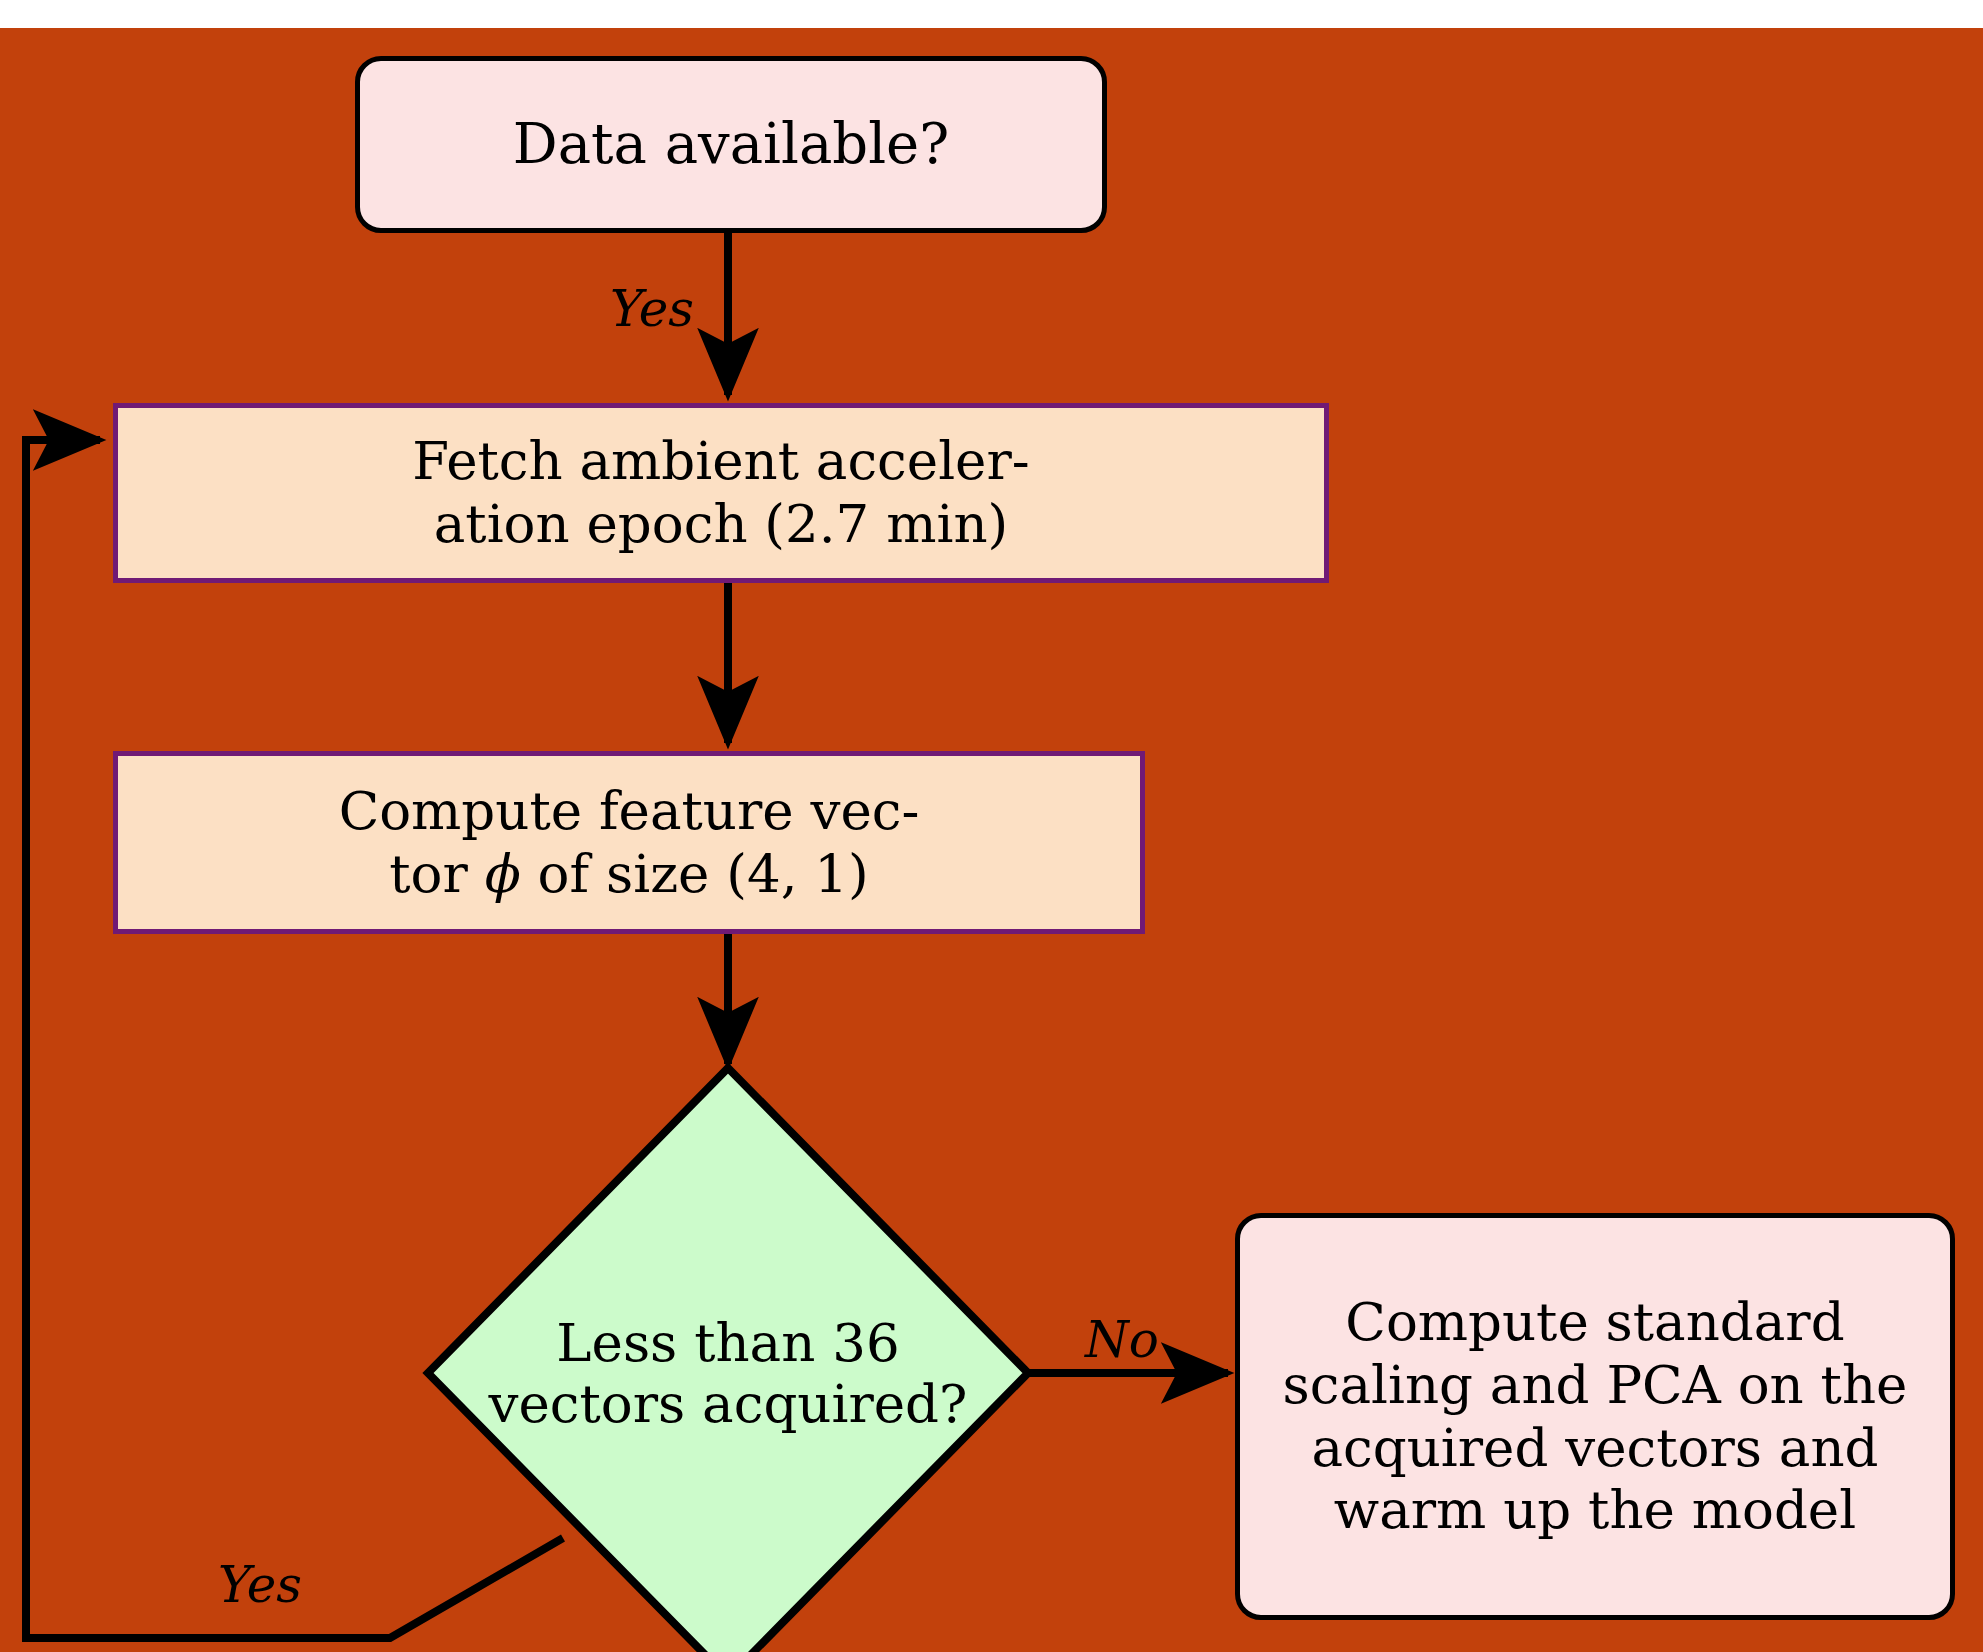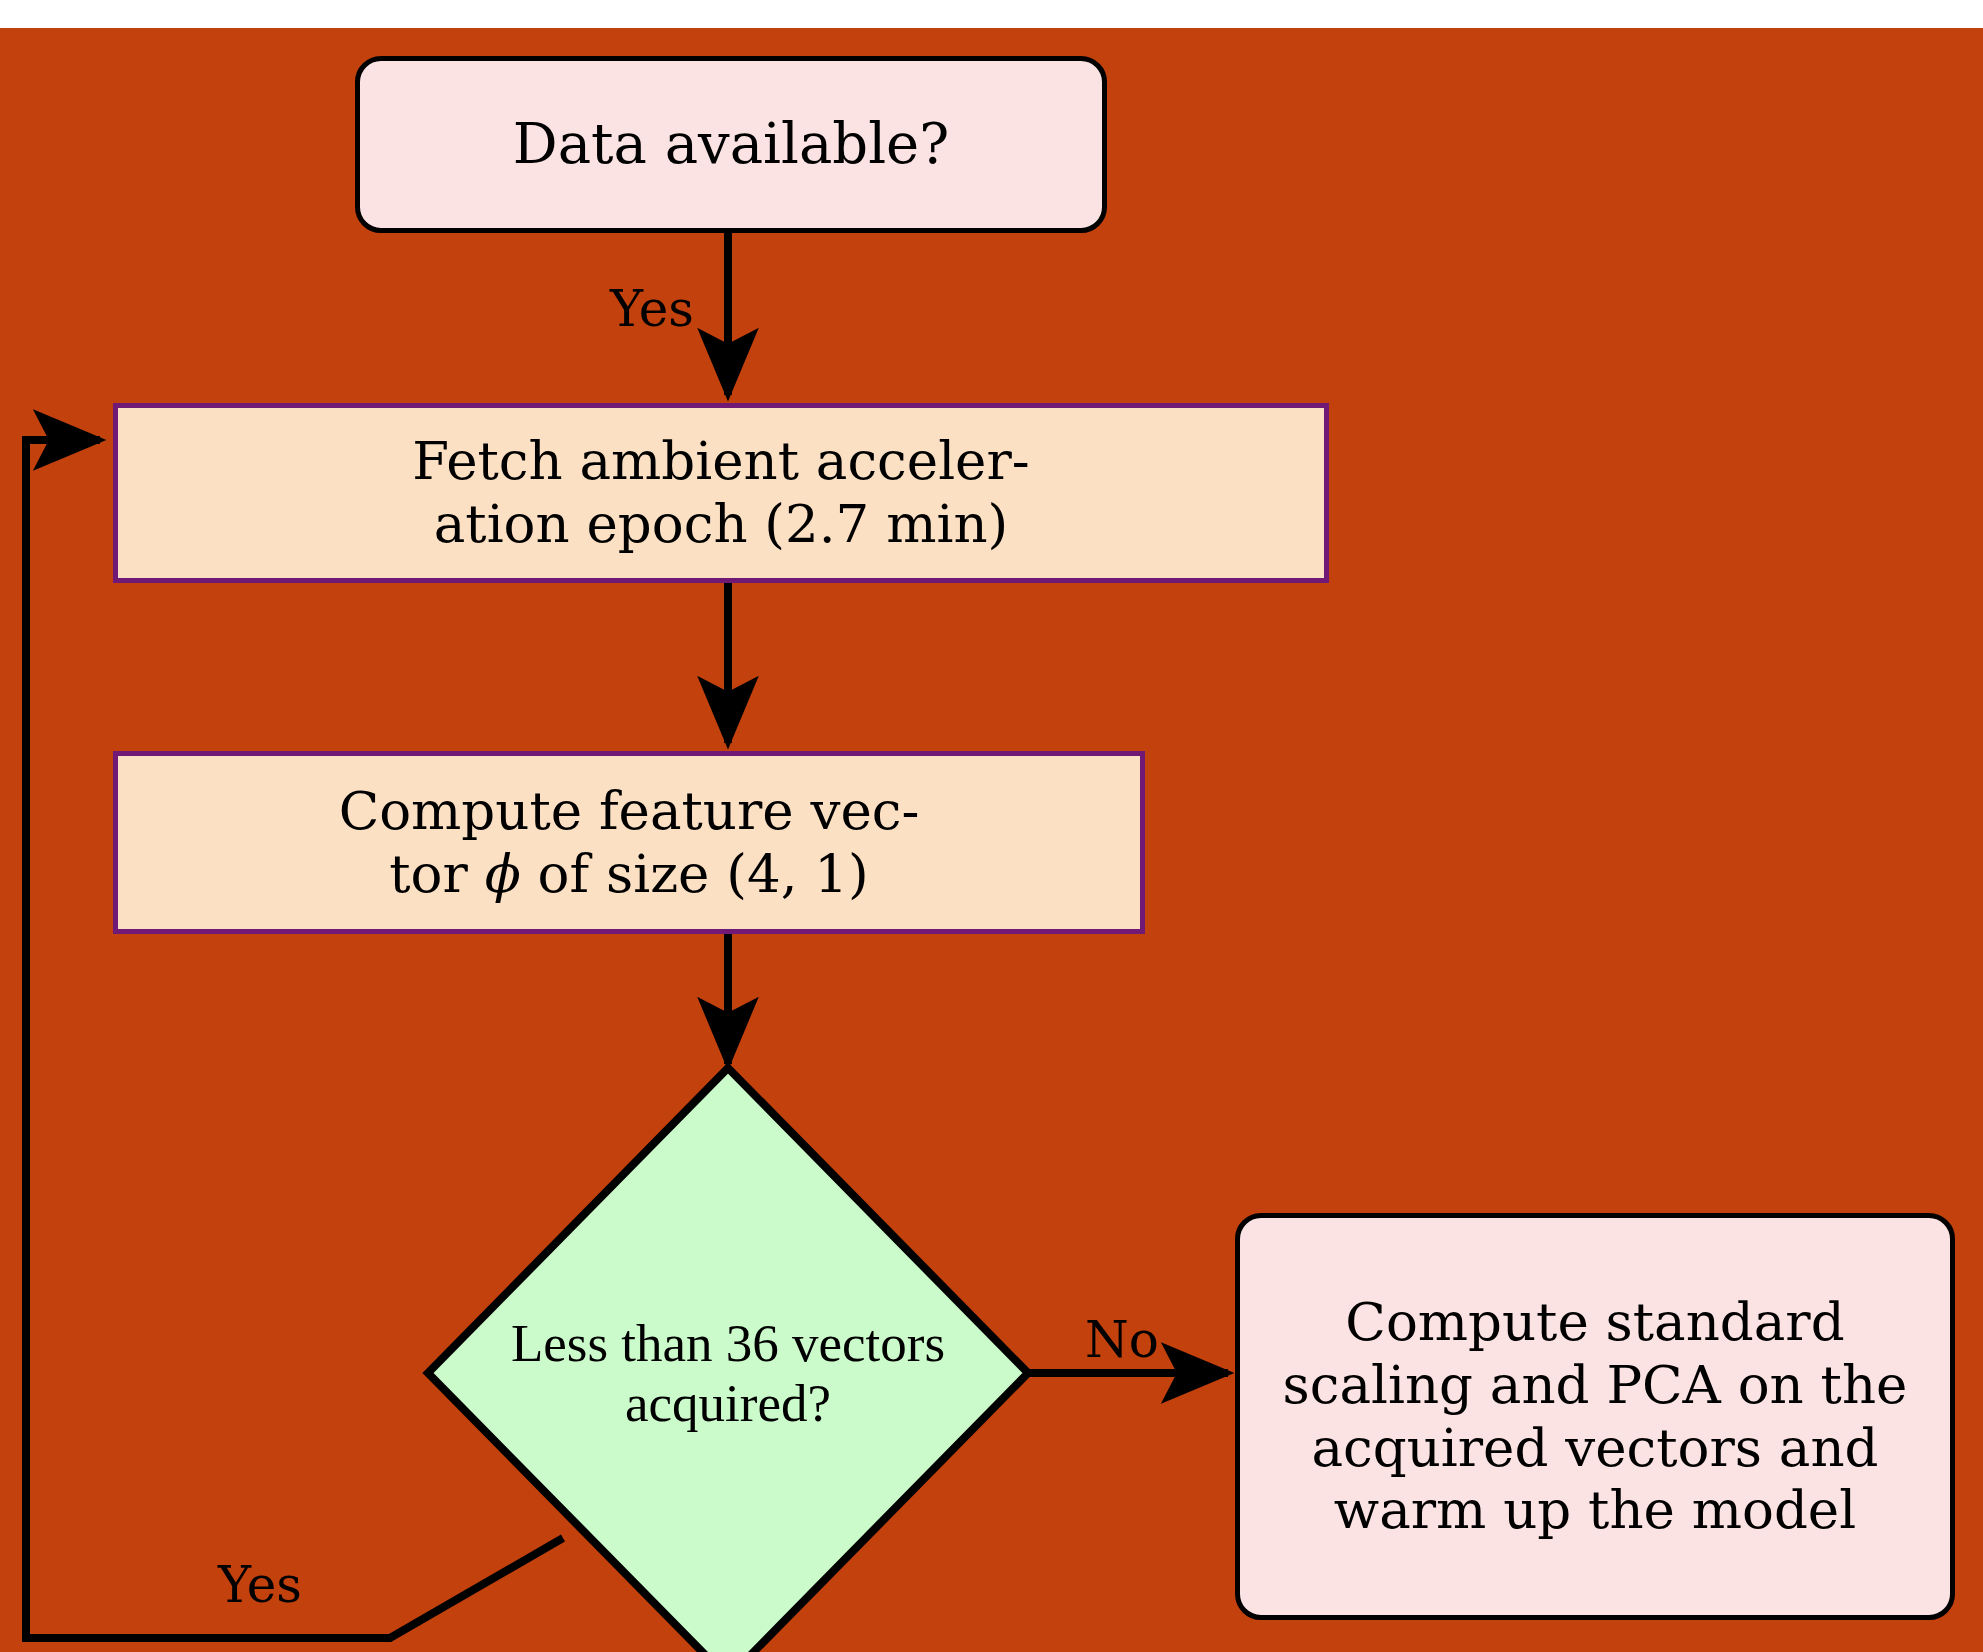--- a/index.html
+++ b/index.html
@@ -69,6 +69,7 @@
     color: #000000;
     z-index: 4;
     white-space: nowrap;
+    font-style: italic;
   }
 
   .fs-big   { font-size: 56px; }

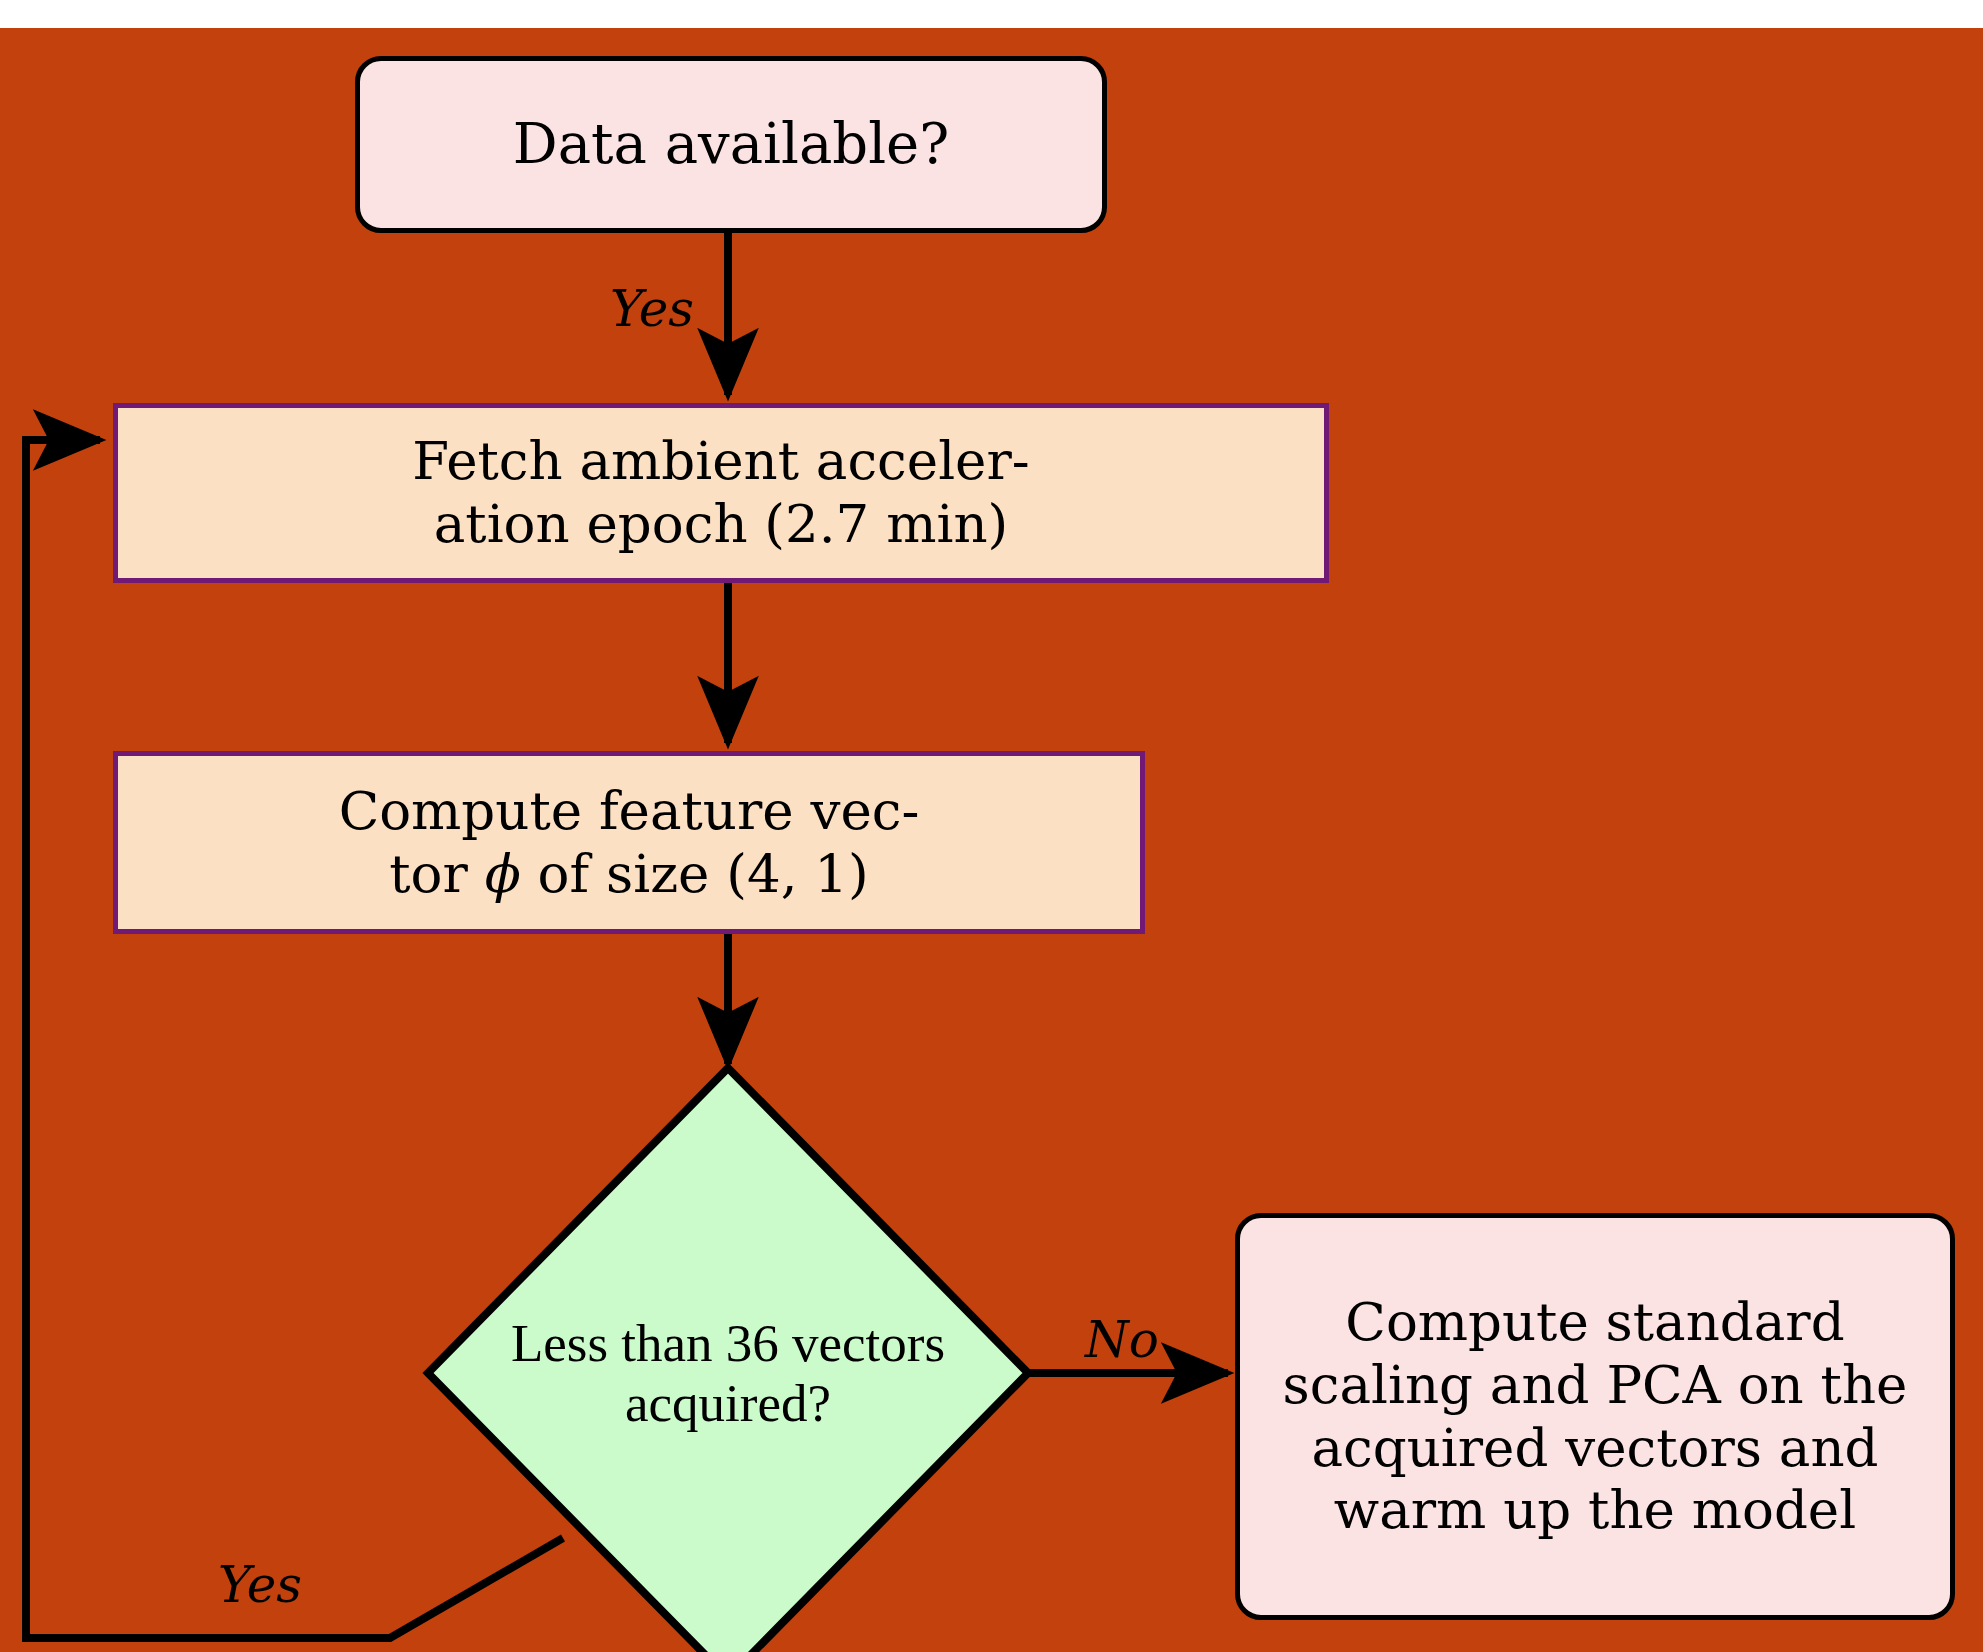--- a/index.html
+++ b/index.html
@@ -61,7 +61,6 @@
     text-align: center;
     z-index: 3;
     color: #000000;
-    font-family: Liberation Serif, serif;
   }
 
   .edge-label {

